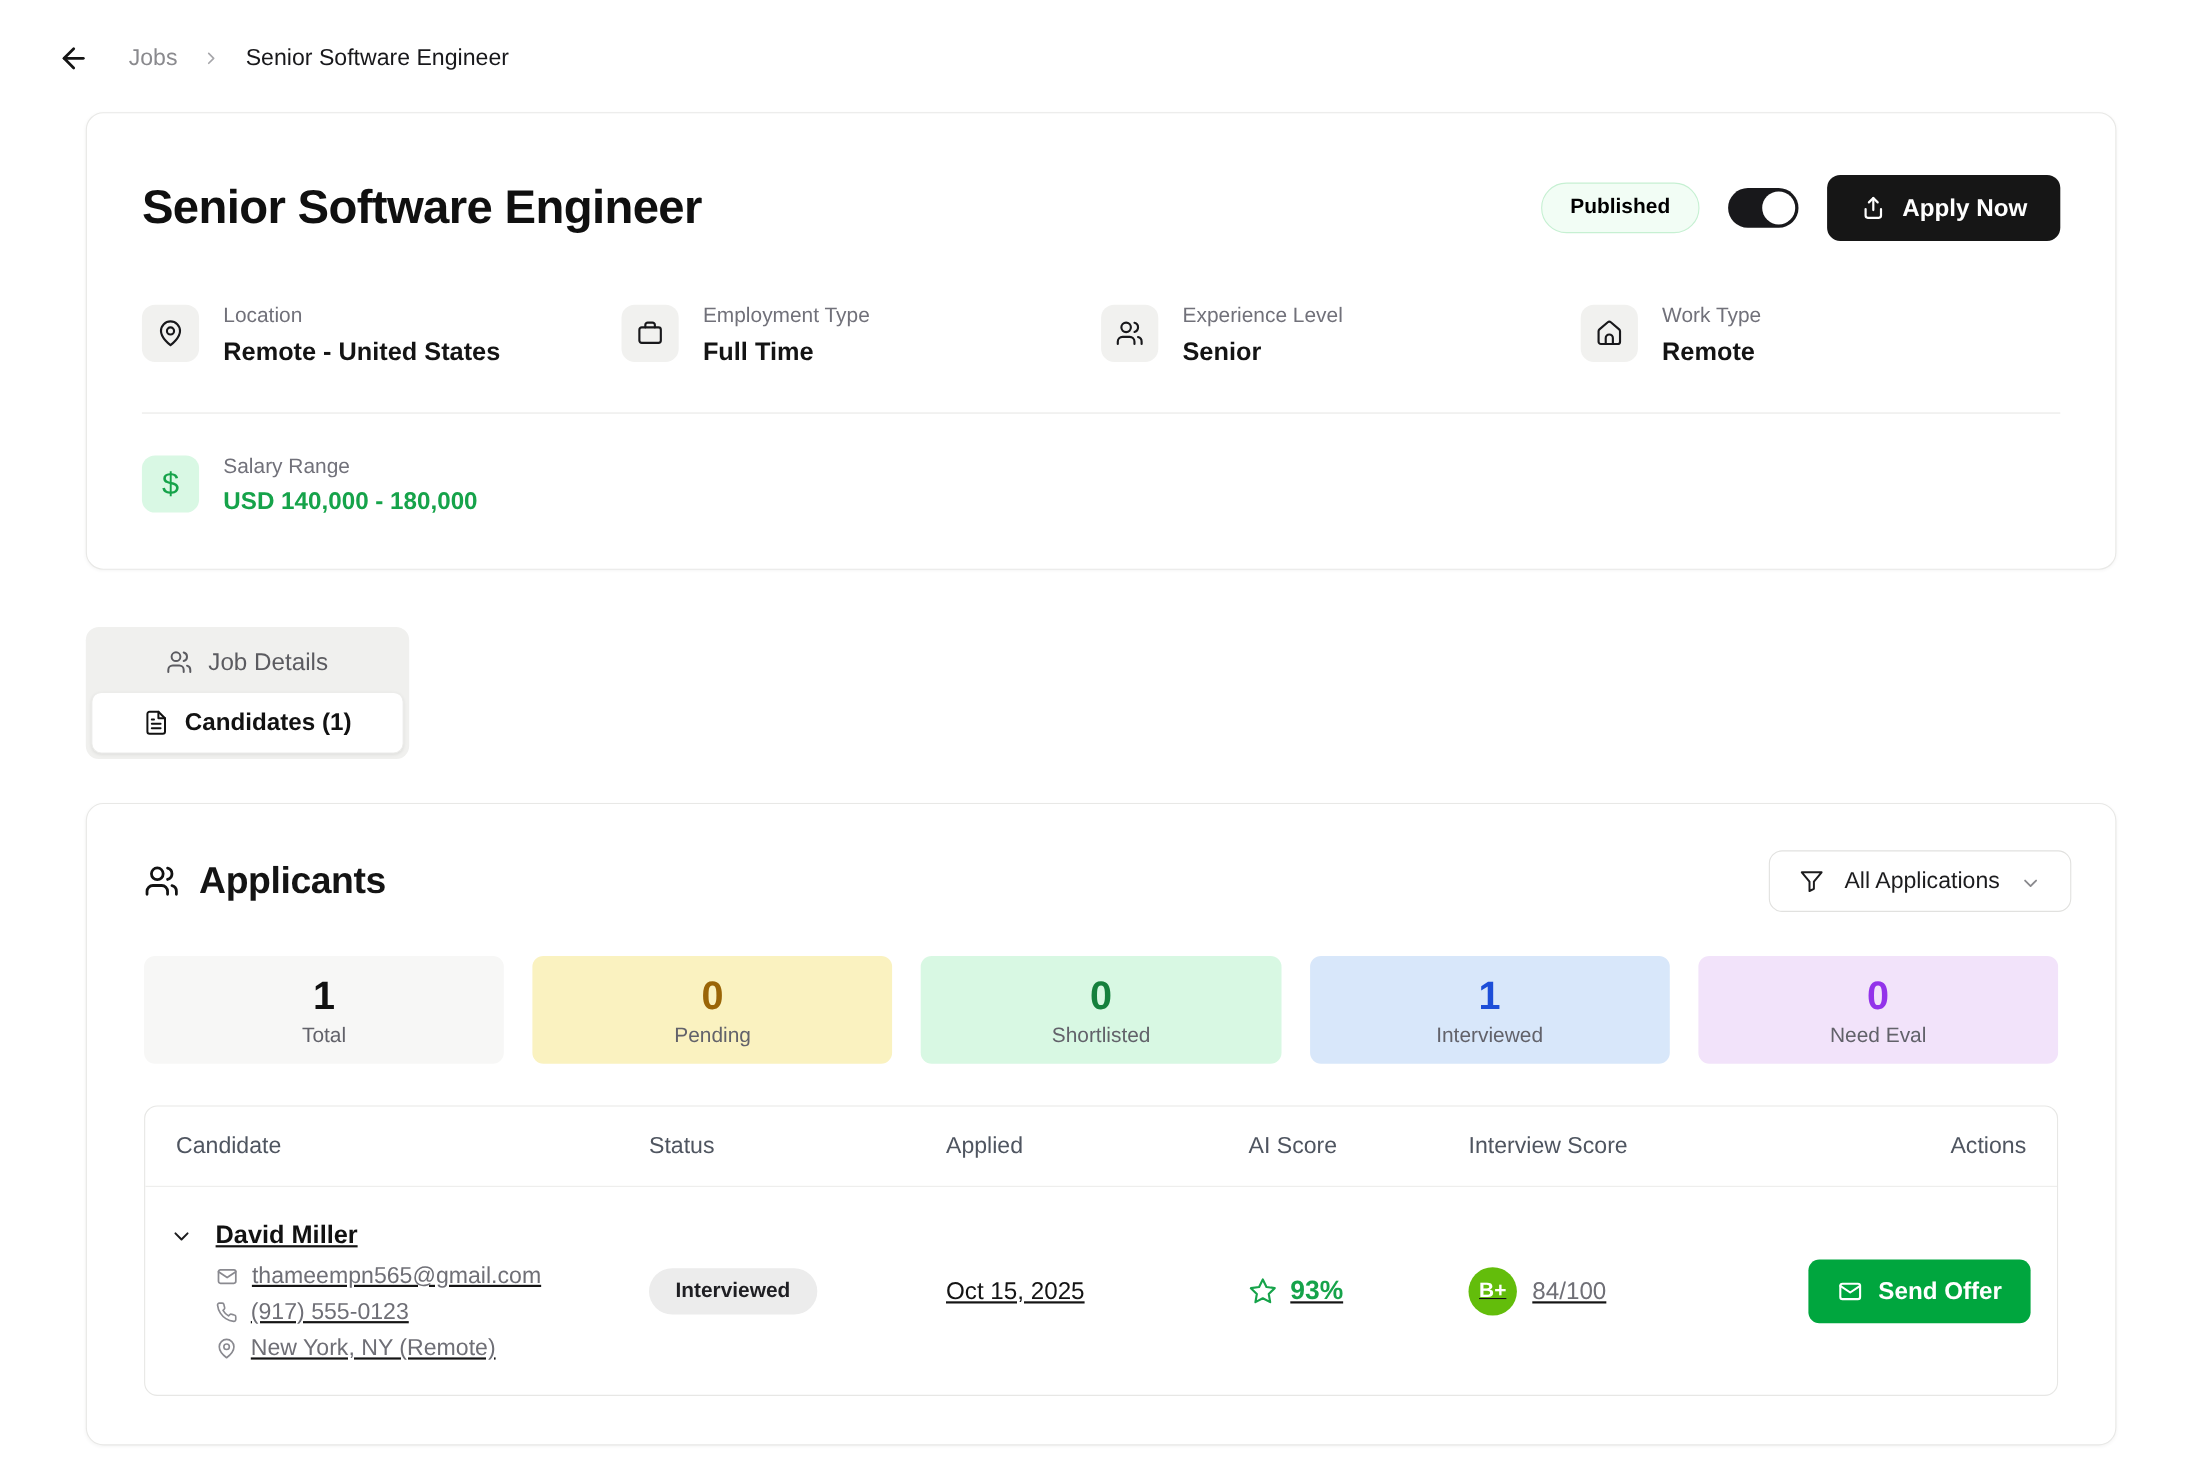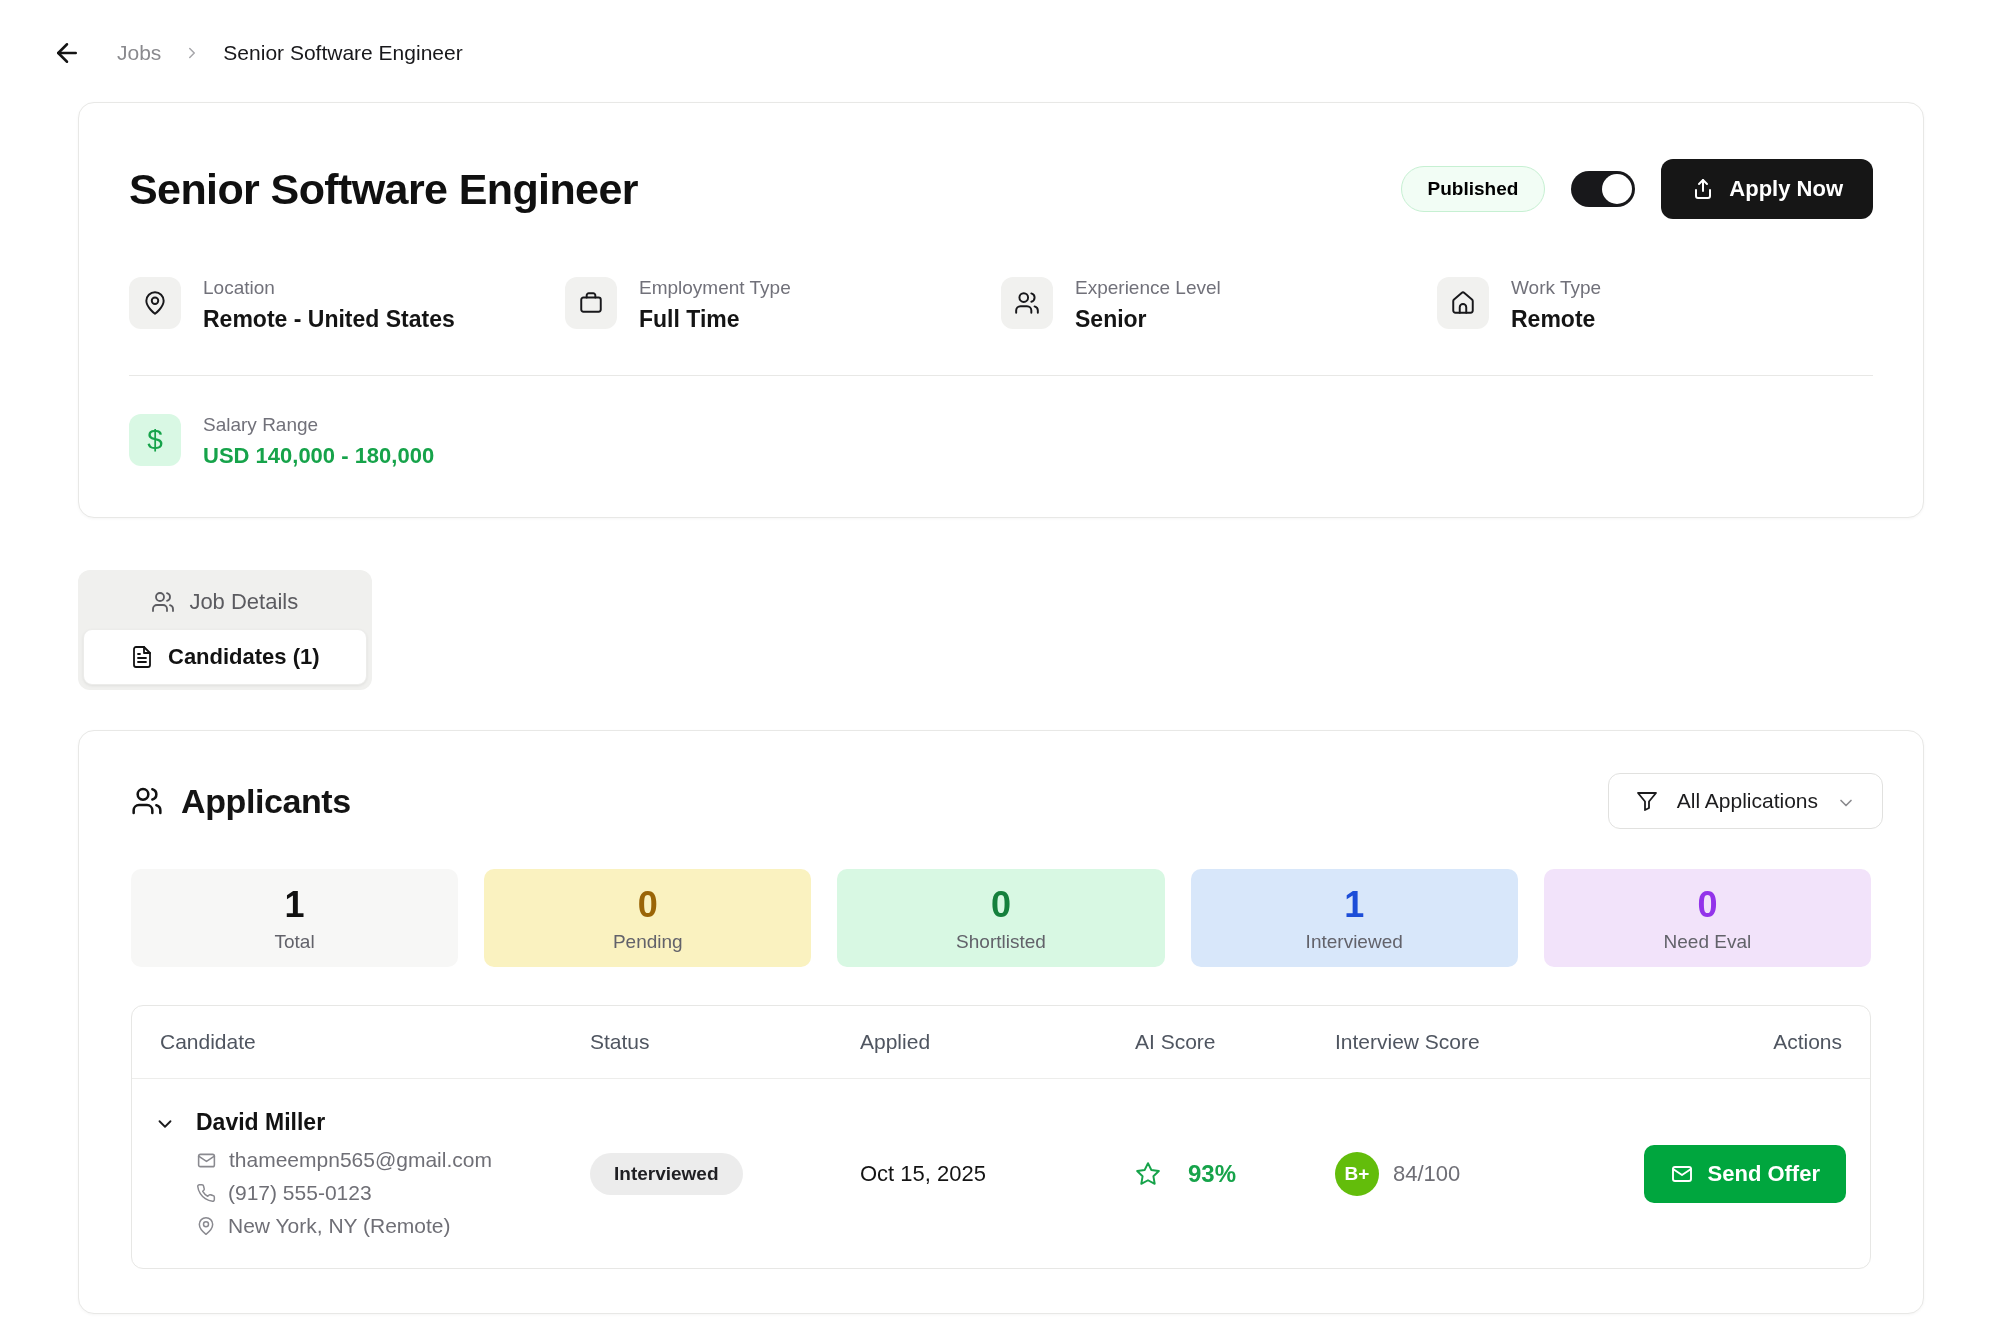--- a/index.html
+++ b/index.html
@@ -60,7 +60,7 @@
   .t-head { border-bottom: 1px solid #ededeb; }
   .t-head > div { font-size: 21px; color: #4f5560; font-weight: 500; padding: 24px 0 24px 28px; }
   .t-head .col-actions { text-align: right; padding-right: 28px; }
-  .t-row { padding: 30px 0; }
+  .t-row { padding: 30px 0; text-decoration: underline; }
   .cand-cell { display: flex; align-items: flex-start; gap: 20px; padding-left: 22px; }
   .row-chevron { background: none; border: none; cursor: pointer; padding-top: 4px; }
   .cand-name { font-size: 23px; font-weight: 700; color: #121212; margin-bottom: 12px; }

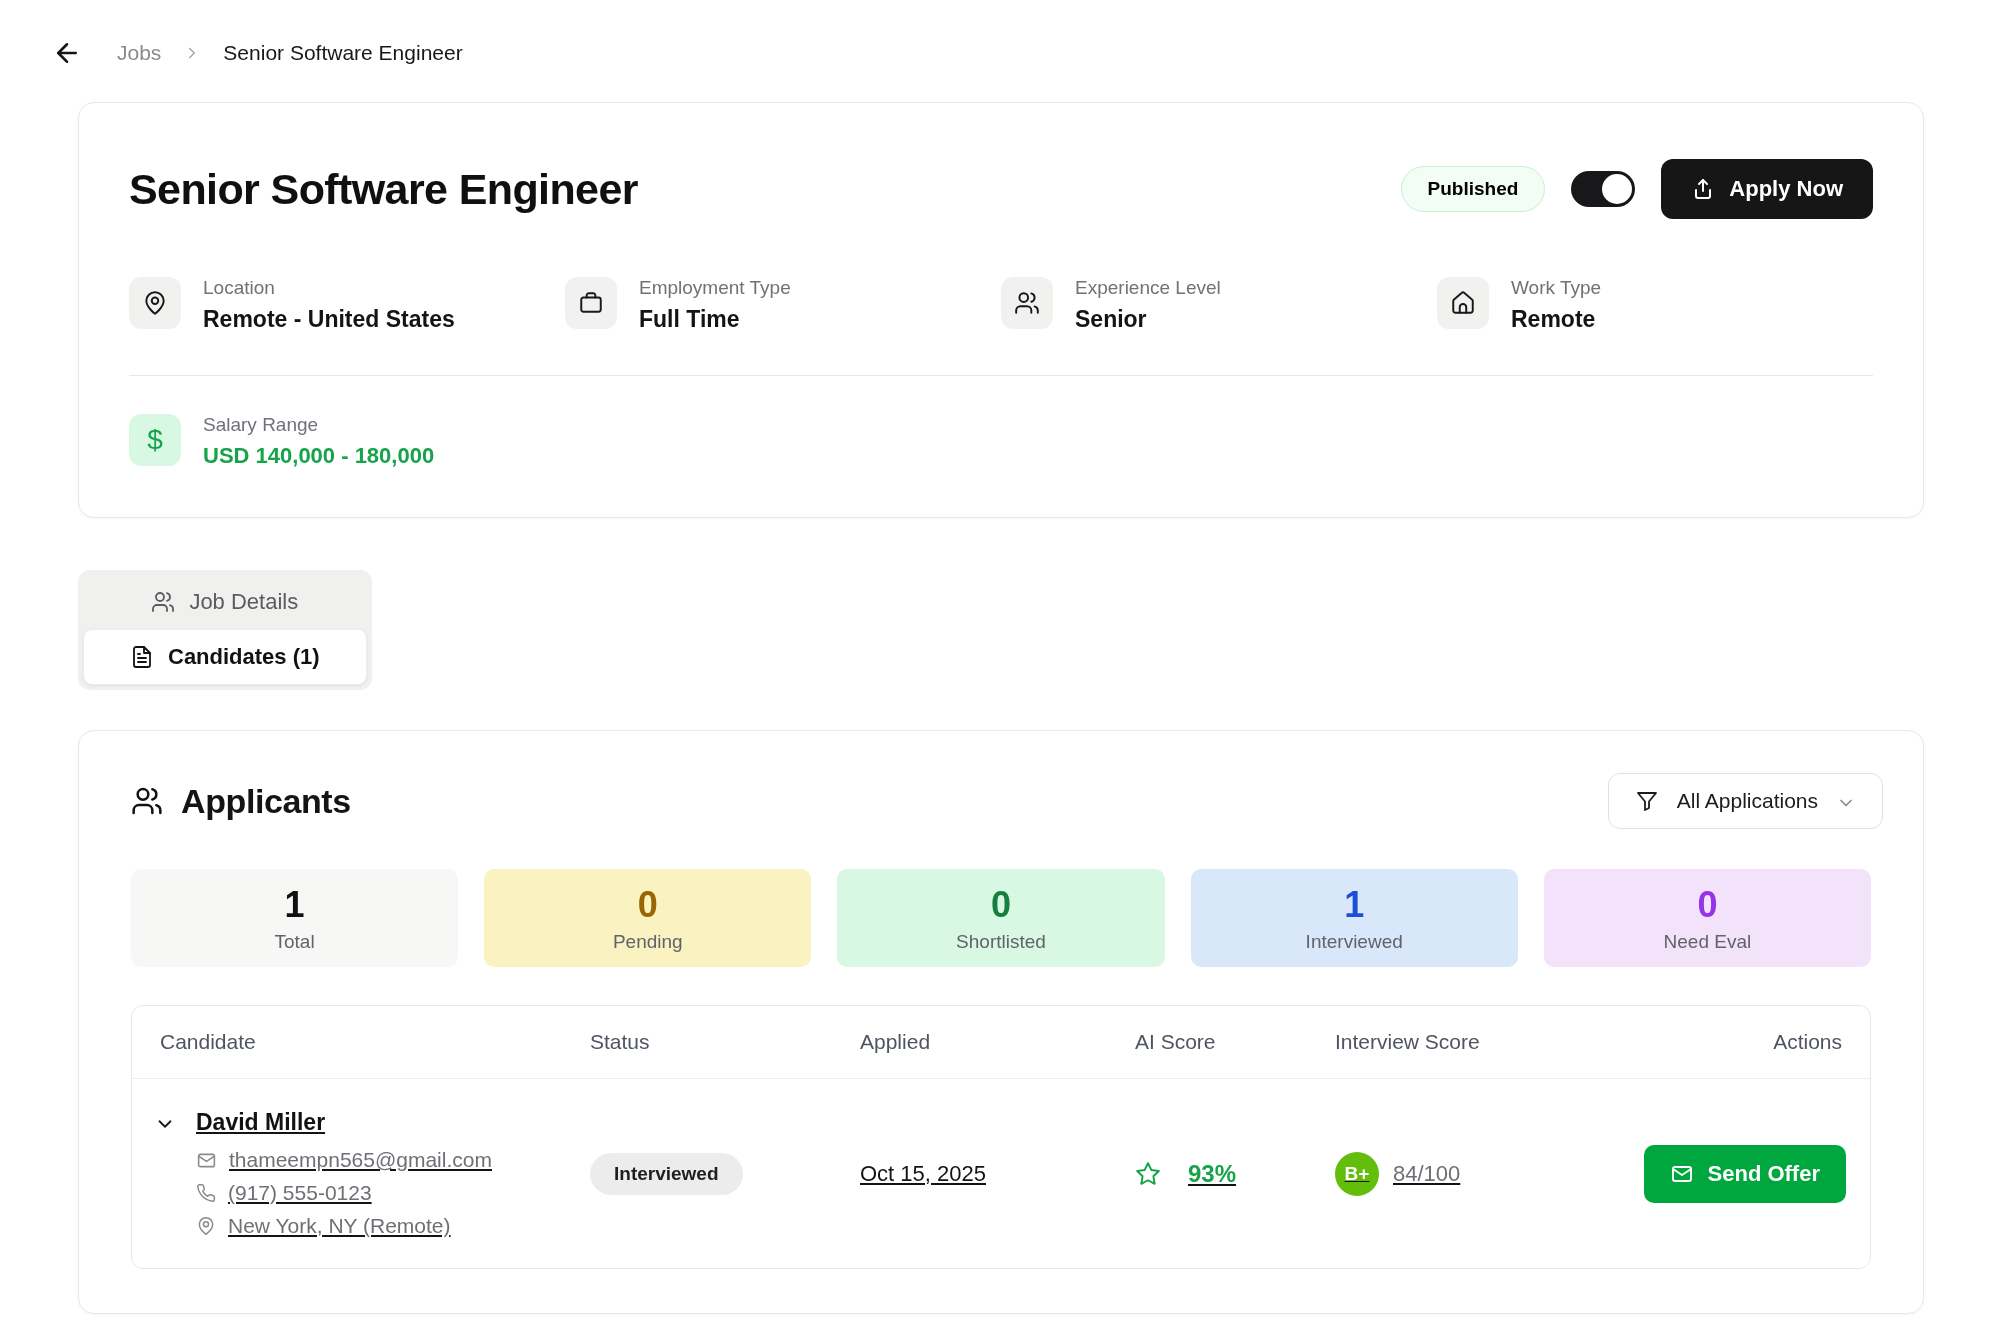--- a/index.html
+++ b/index.html
@@ -67,7 +67,7 @@
   .cand-line { display: flex; align-items: center; gap: 12px; color: #6f6f76; font-size: 21px; margin-top: 9px; }
   .status-pill { display: inline-block; background: #ececec; color: #1f1f23; border-radius: 999px; font-size: 19px; font-weight: 600; padding: 10px 24px; margin-left: 28px; }
   .applied-cell { font-size: 22px; font-weight: 500; padding-left: 28px; }
-  .ai-cell { display: flex; align-items: center; gap: 27px; padding-left: 28px; color: #16a34a; font-size: 24px; font-weight: 700; }
+  .ai-cell { display: flex; align-items: center; gap: 12px; padding-left: 28px; color: #16a34a; font-size: 24px; font-weight: 700; }
   .iscore-cell { display: flex; align-items: center; gap: 14px; padding-left: 28px; }
   .grade-badge { width: 44px; height: 44px; border-radius: 50%; background: #63bd0b; color: #ffffff; font-size: 19px; font-weight: 700; display: flex; align-items: center; justify-content: center; }
   .iscore-text { color: #6f6f76; font-size: 22px; }

